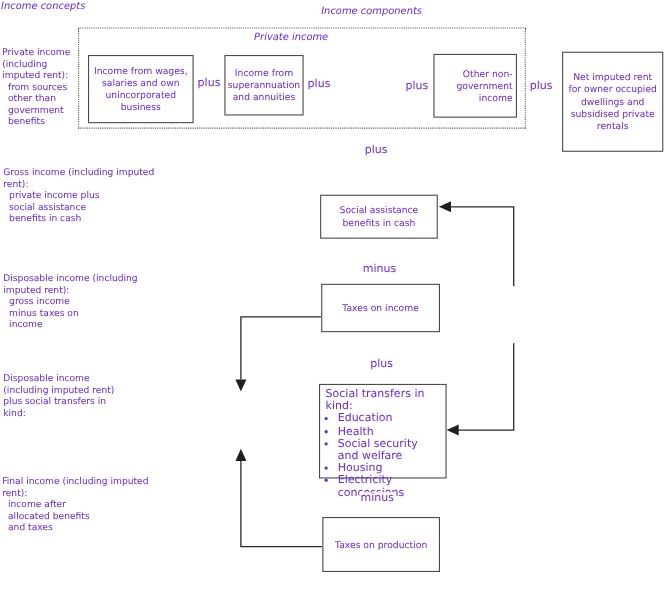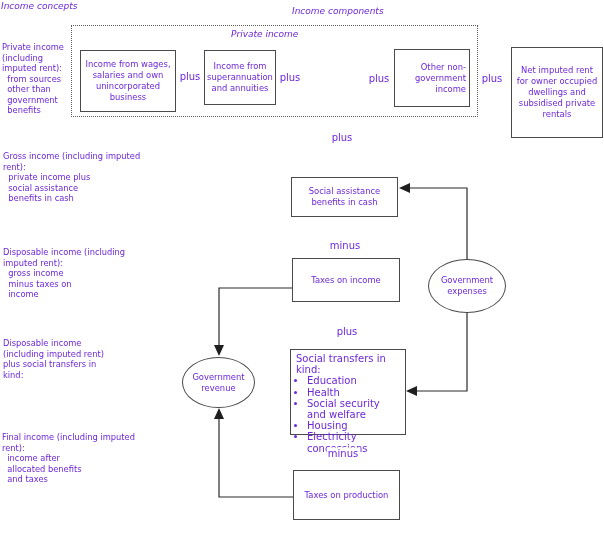--- a/index.html
+++ b/index.html
@@ -180,7 +180,6 @@
 
   <div class="node-box" style="left:293px; top:470px; width:107px; height:50px;text-align:center;">Taxes on production</div>
 
-  <div class="ellipse-node" style="left:428px; top:259px; width:78px; height:54px;">Government expenses</div>
   <div class="ellipse-node" style="left:182px; top:357px; width:73px; height:51px;">Government revenue</div>
 
 </div>

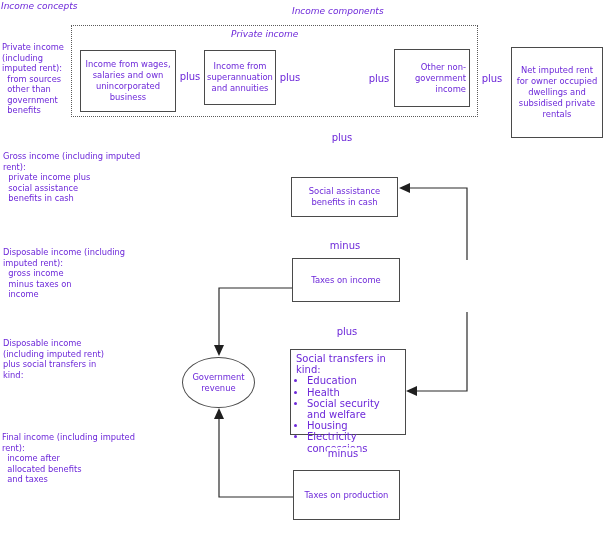--- a/index.html
+++ b/index.html
@@ -180,7 +180,6 @@
 
   <div class="node-box" style="left:293px; top:470px; width:107px; height:50px;text-align:center;">Taxes on production</div>
 
-  <div class="ellipse-node" style="left:182px; top:357px; width:73px; height:51px;">Government revenue</div>
 
 </div>
 

